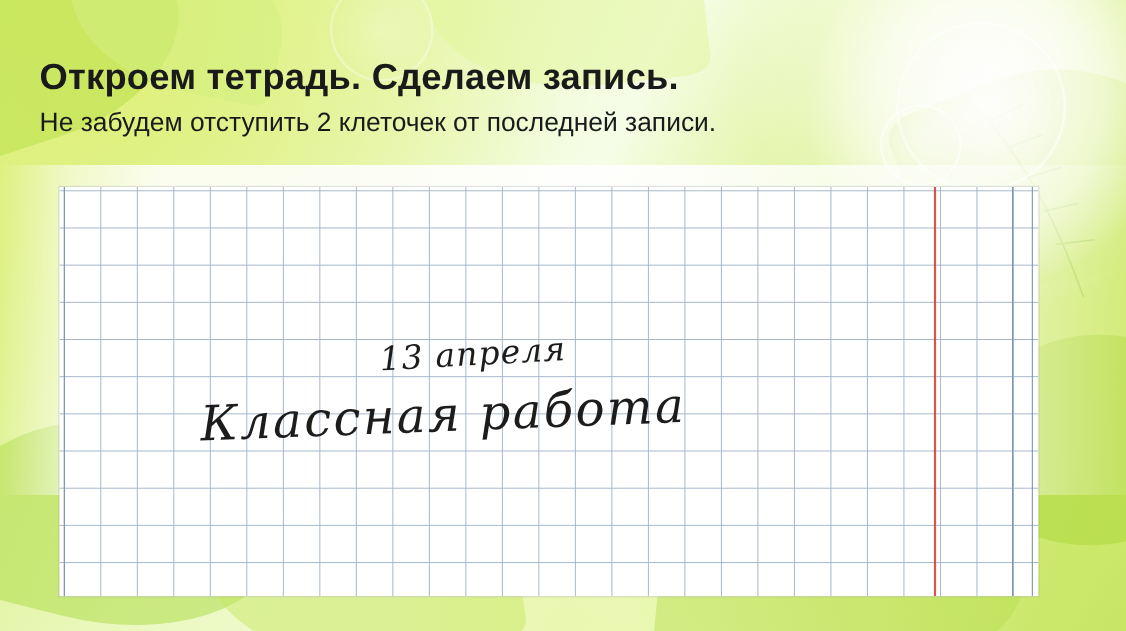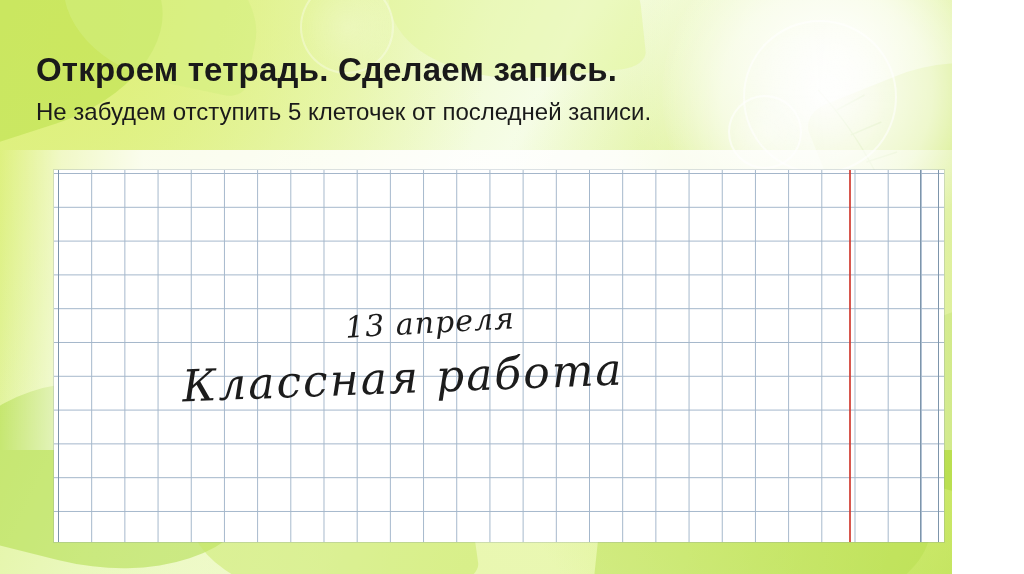--- a/index.html
+++ b/index.html
@@ -15,7 +15,7 @@
   }
   .slide {
     position: relative;
-    width: 952px;
+    width: 1024px;
     height: 574px;
     overflow: hidden;
     background: #f3fbe2;

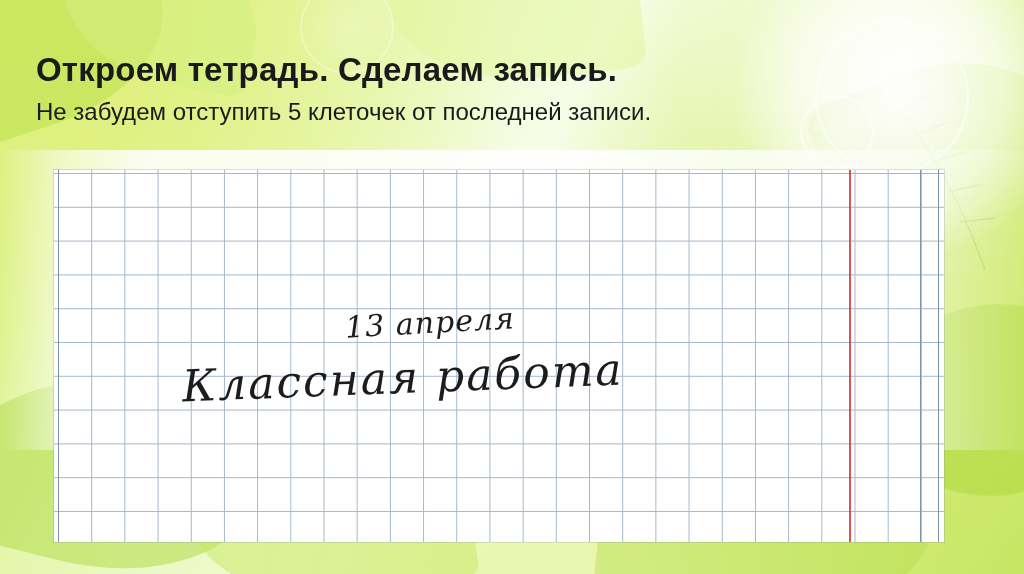--- a/index.html
+++ b/index.html
@@ -205,7 +205,7 @@
 
   <div class="headings">
     <div class="title">Откроем тетрадь. Сделаем запись.</div>
-    <div class="subtitle">Не забудем отступить 5 клеточек от последней записи.</div>
+    <div class="subtitle">Не забудем отступить 2 клеточек от последней записи.</div>
   </div>
 
   <div class="notebook">

